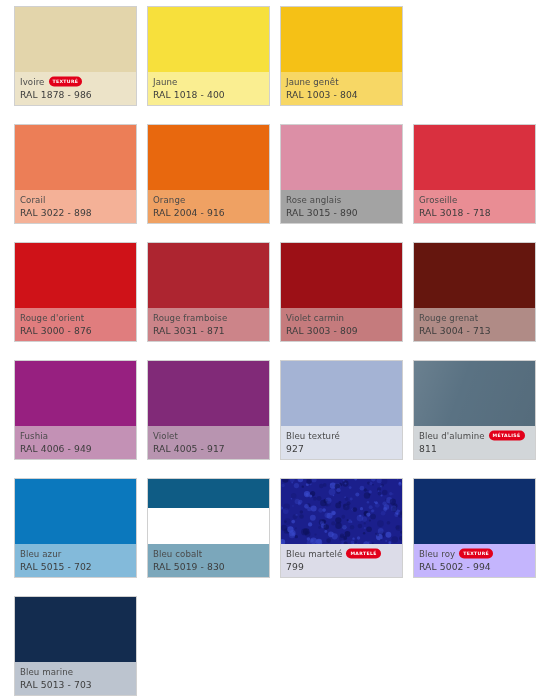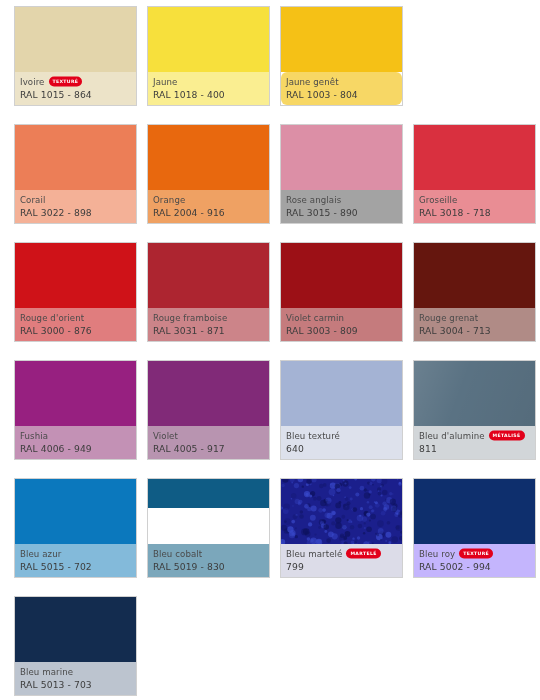--- a/index.html
+++ b/index.html
@@ -110,7 +110,7 @@
       </div>
       <div class="card">
         <div class="swatch" style="background: rgb(245, 193, 22);"></div>
-        <div class="meta" style="background: rgb(247, 215, 101); border-radius: 6px;">
+        <div class="meta" style="background: rgb(247, 215, 101);">
           <div class="nameline">
             <span class="cname">Jaune genêt</span>
           </div>

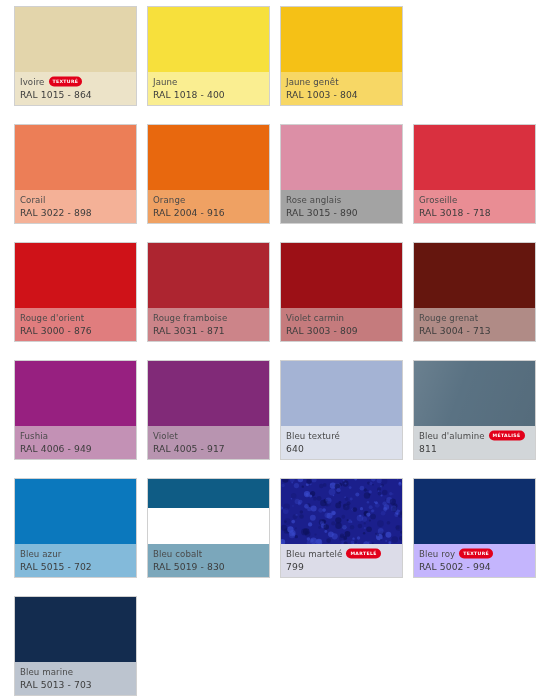--- a/index.html
+++ b/index.html
@@ -96,7 +96,7 @@
             <span class="cname">Ivoire</span>
             <span class="badge" style="background: rgb(226, 0, 26);">TEXTURÉ</span>
           </div>
-          <div class="cref">RAL 1015 - 864</div>
+          <div class="cref">RAL 1878 - 986</div>
         </div>
       </div>
       <div class="card">

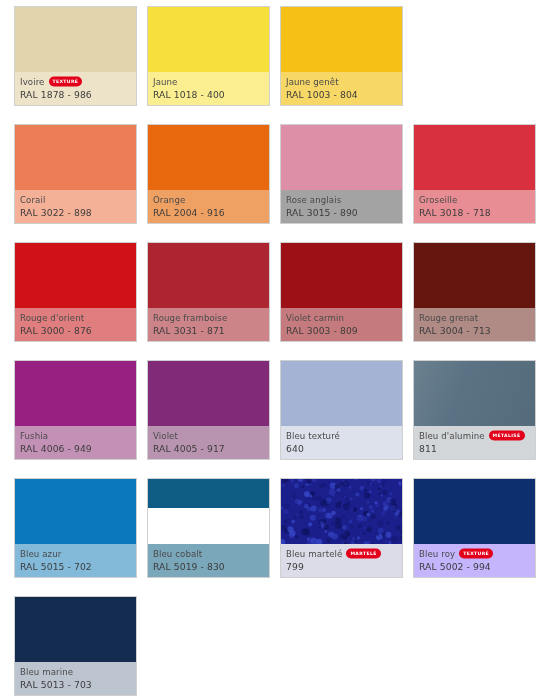--- a/index.html
+++ b/index.html
@@ -219,7 +219,7 @@
           <div class="nameline">
             <span class="cname">Bleu texturé</span>
           </div>
-          <div class="cref">640</div>
+          <div class="cref">927</div>
         </div>
       </div>
       <div class="card">

